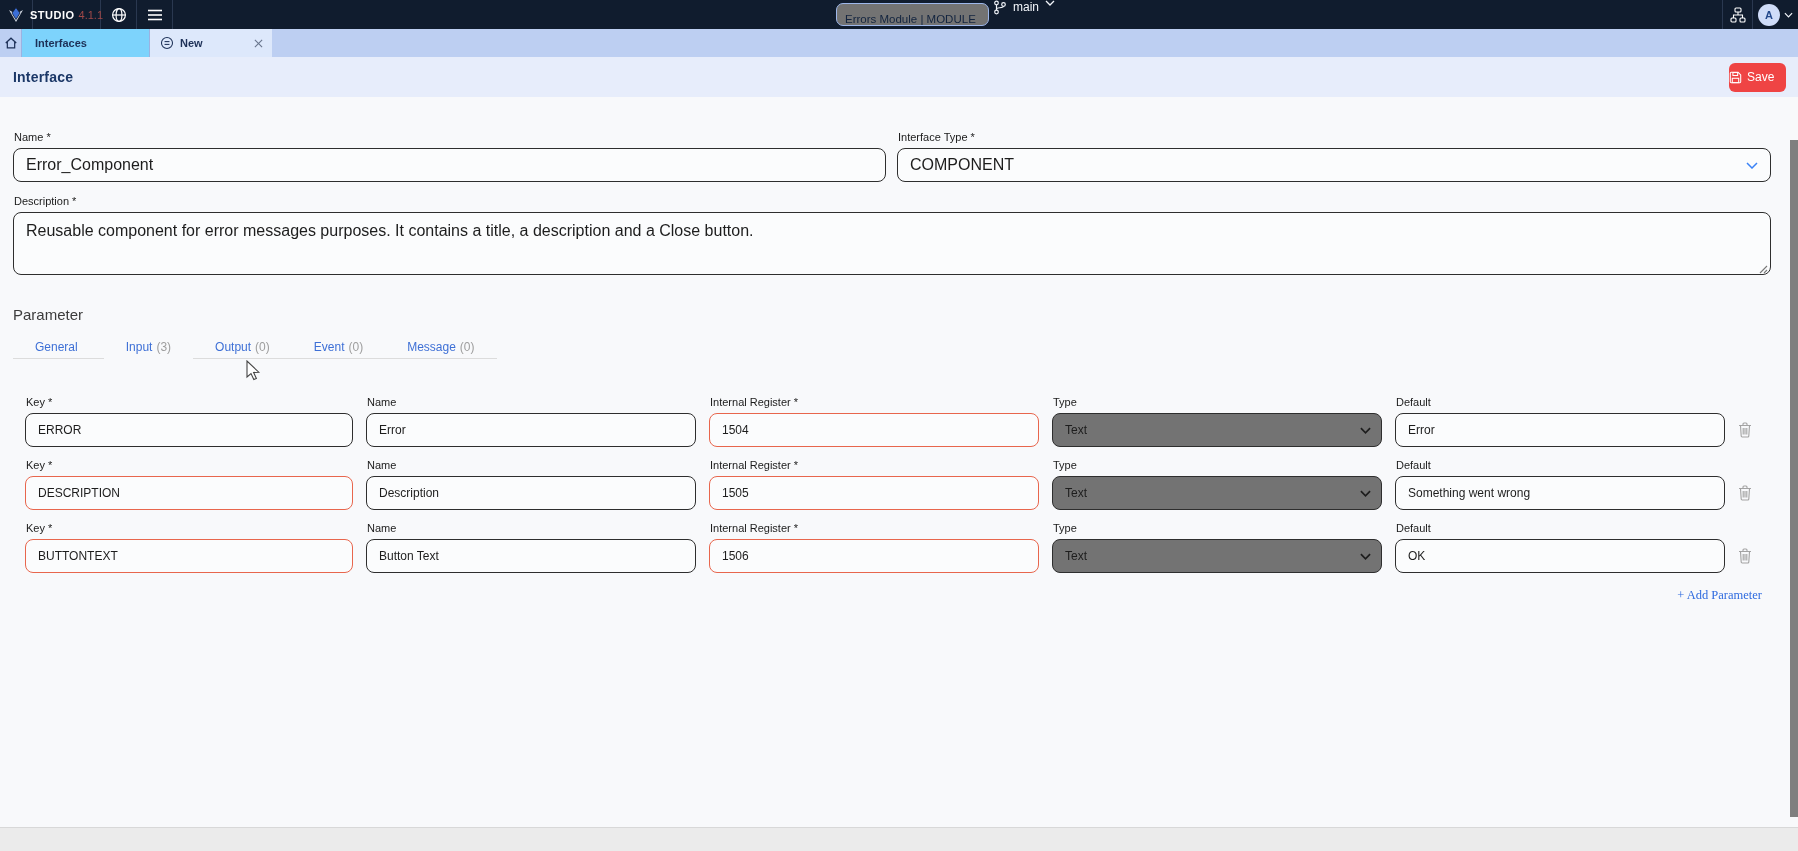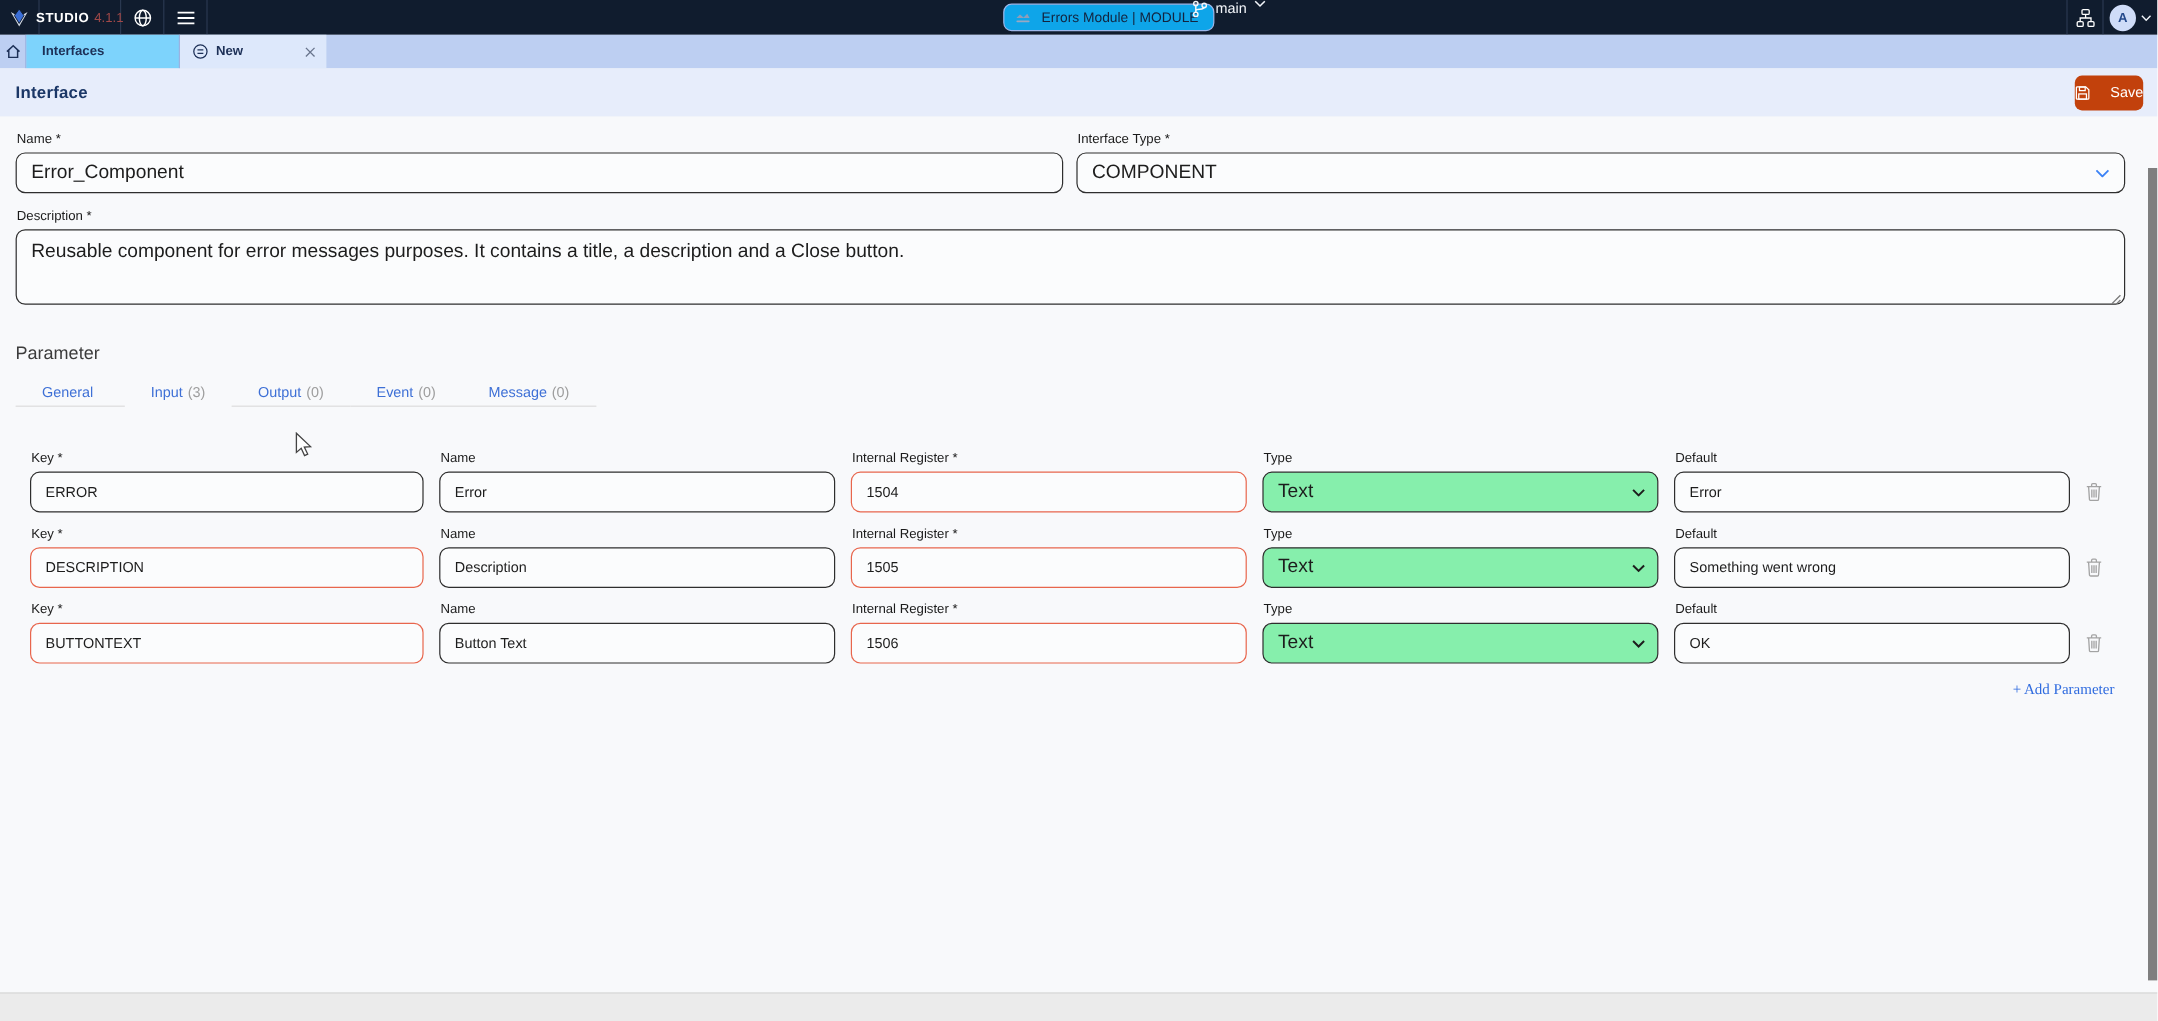--- a/index.html
+++ b/index.html
@@ -15,7 +15,7 @@
   .tb-brand .ver { color:#a04848; font-weight:400; letter-spacing:0; }
   .tb-globe { left:101px; width:36px; border-right:1px solid #2a3850; cursor:pointer; }
   .tb-menu { left:137px; width:36px; border-right:1px solid #2a3850; cursor:pointer; }
-  .module-pill { position:absolute; left:836px; top:3px; height:23px; background:#0ea5e9; border:1px solid #9db7ea; border-radius:7px; display:flex; align-items:center; gap:8px; padding:0 12px 0 8px; color:#13243f; font-size:11.5px; }
+  .module-pill { position:absolute; left:836px; top:3px; height:23px; background:#737373; border:1px solid #9db7ea; border-radius:7px; display:flex; align-items:center; gap:8px; padding:0 12px 0 8px; color:#13243f; font-size:11.5px;flex-direction:column; }
   .branch { position:absolute; left:993px; top:0; height:29px; display:flex; align-items:flex-start; gap:6px; font-size:12px; color:#f2f5fa; }
   .tb-flow { left:1722px; width:31px; border-left:1px solid #2a3850; border-right:1px solid #2a3850; cursor:pointer; }
   .tb-user { left:1753px; width:45px; gap:4px; cursor:pointer; }

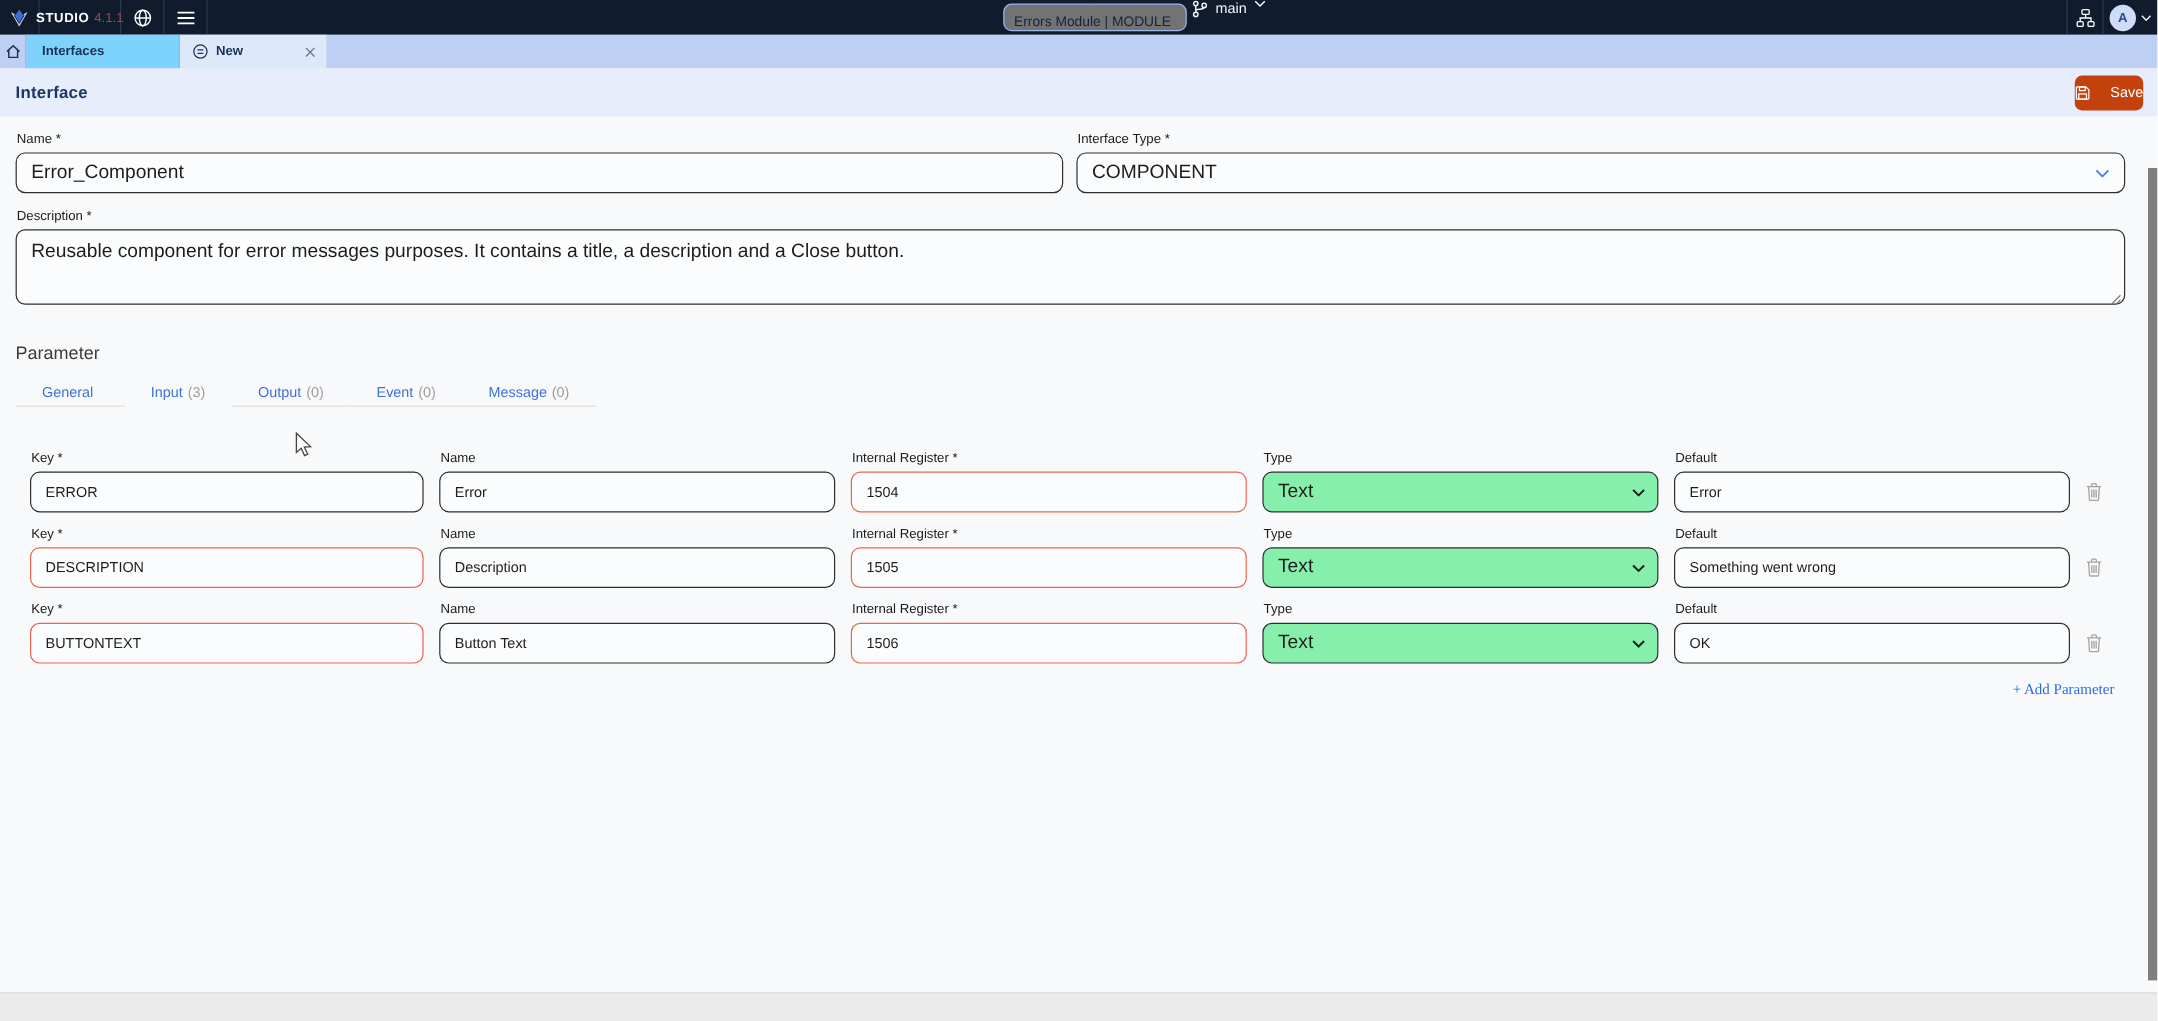--- a/index.html
+++ b/index.html
@@ -32,7 +32,7 @@
   
   .page-header { position:absolute; left:0; top:57px; width:1798px; height:40px; background:#e7edfb; display:flex; align-items:center; padding:0 12px 0 13px; }
   .page-title { font-size:14px; font-weight:700; color:#1b3767; letter-spacing:.2px; }
-  .save-btn { margin-left:auto; width:57px; height:29px; background:#c2410c; color:#fff; border:none; border-radius:6px; font-size:12px; font-family:inherit; display:flex; align-items:center; justify-content:space-between; gap:5px; cursor:pointer; }
+  .save-btn { margin-left:auto; width:57px; height:29px; background:#ef4444; color:#fff; border:none; border-radius:6px; font-size:12px; font-family:inherit; display:flex; align-items:center; justify-content:flex-start; gap:5px; cursor:pointer; }
 
   
   .content { position:absolute; left:0; top:86px; width:1798px; padding:4px 27px 0 13px; }

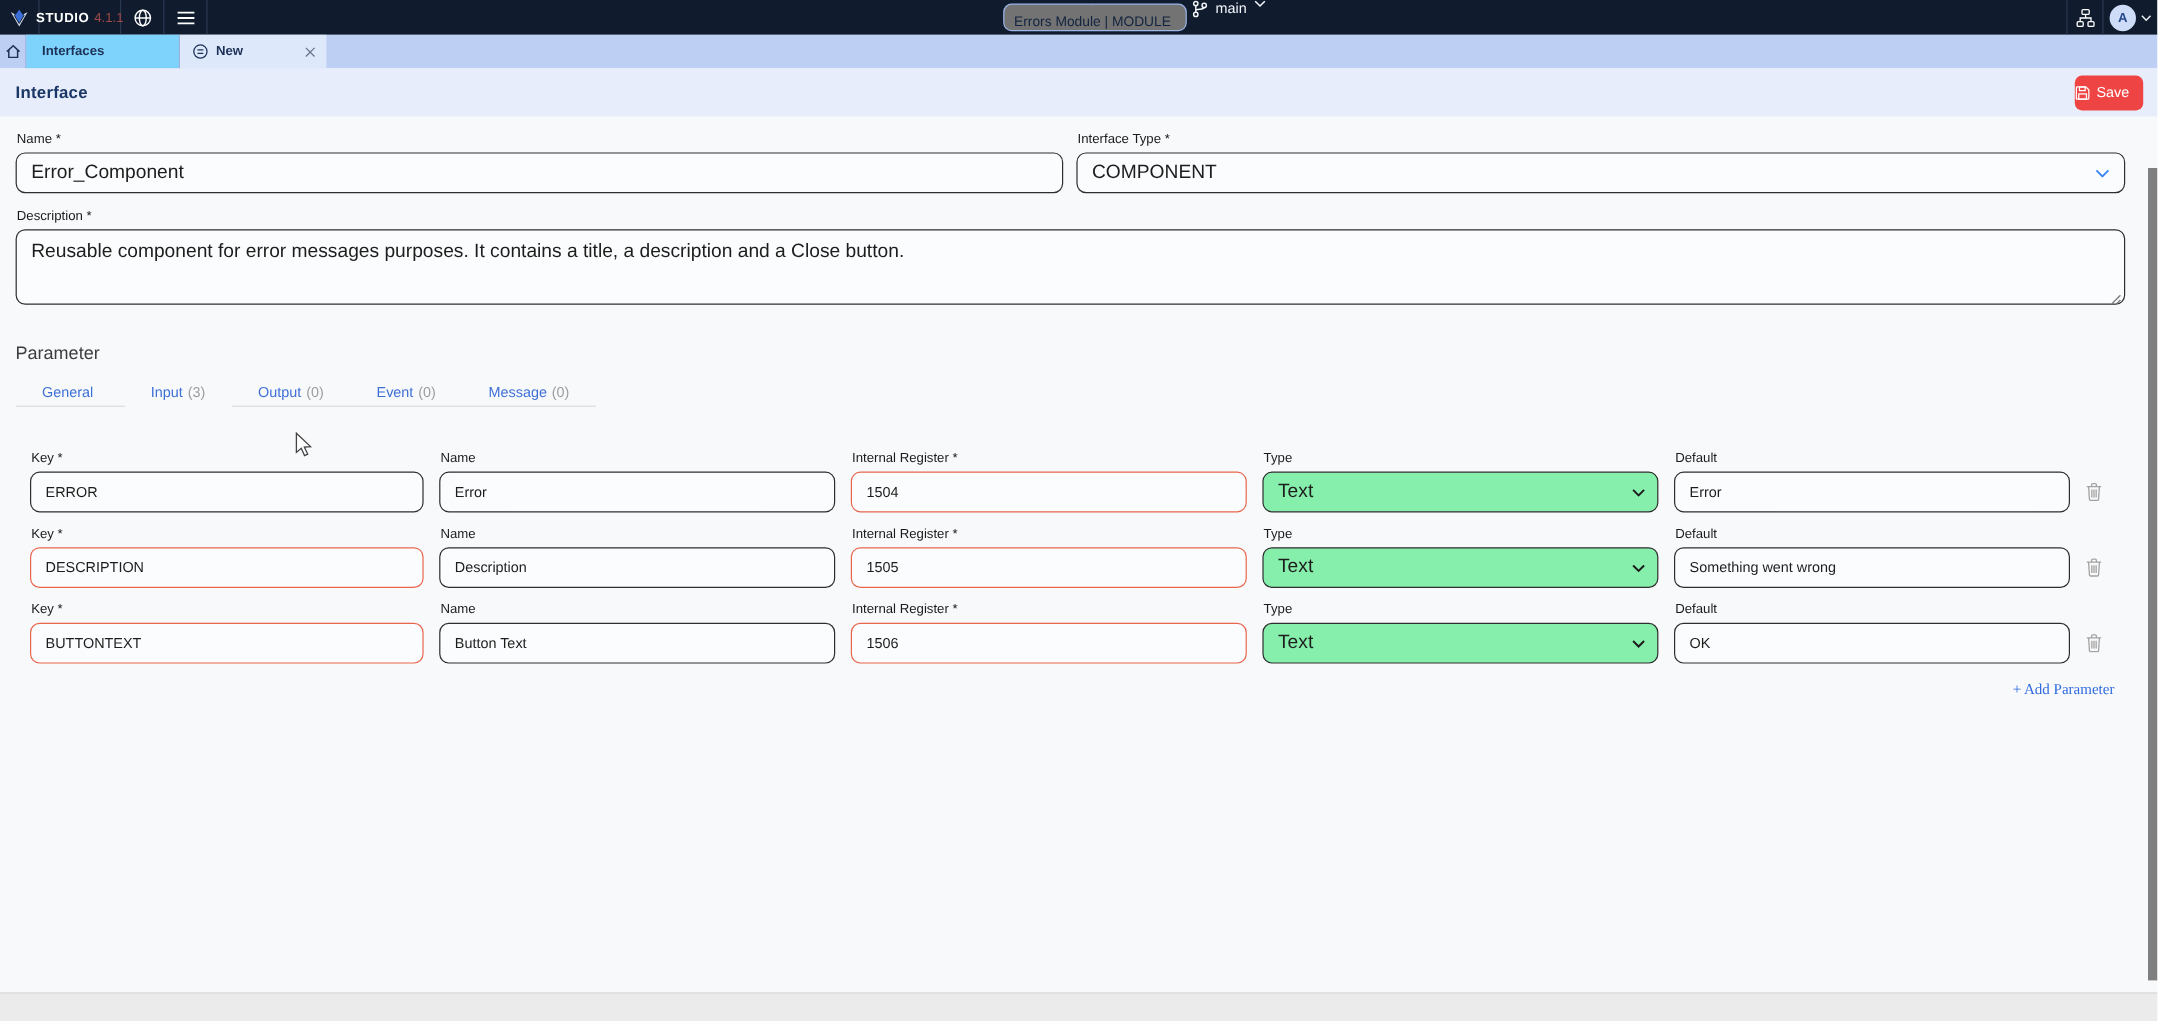--- a/index.html
+++ b/index.html
@@ -35,7 +35,7 @@
   .save-btn { margin-left:auto; width:57px; height:29px; background:#ef4444; color:#fff; border:none; border-radius:6px; font-size:12px; font-family:inherit; display:flex; align-items:center; justify-content:flex-start; gap:5px; cursor:pointer; }
 
   
-  .content { position:absolute; left:0; top:86px; width:1798px; padding:4px 27px 0 13px; }
+  .content { position:absolute; left:0; top:107px; width:1798px; padding:4px 27px 0 13px; }
   label.flabel { display:block; font-size:11px; color:#1b1b1b; margin:0 0 4px 1px; height:13px; }
   .two-col { display:grid; grid-template-columns:873px 874px; gap:11px; margin-top:20px; }
   input.fin, .selectbox, textarea.fdesc { width:100%; border:1.5px solid #2e2e2e; border-radius:8px; background:#fbfcfd; font-family:inherit; font-size:16px; color:#1d1d1d; }

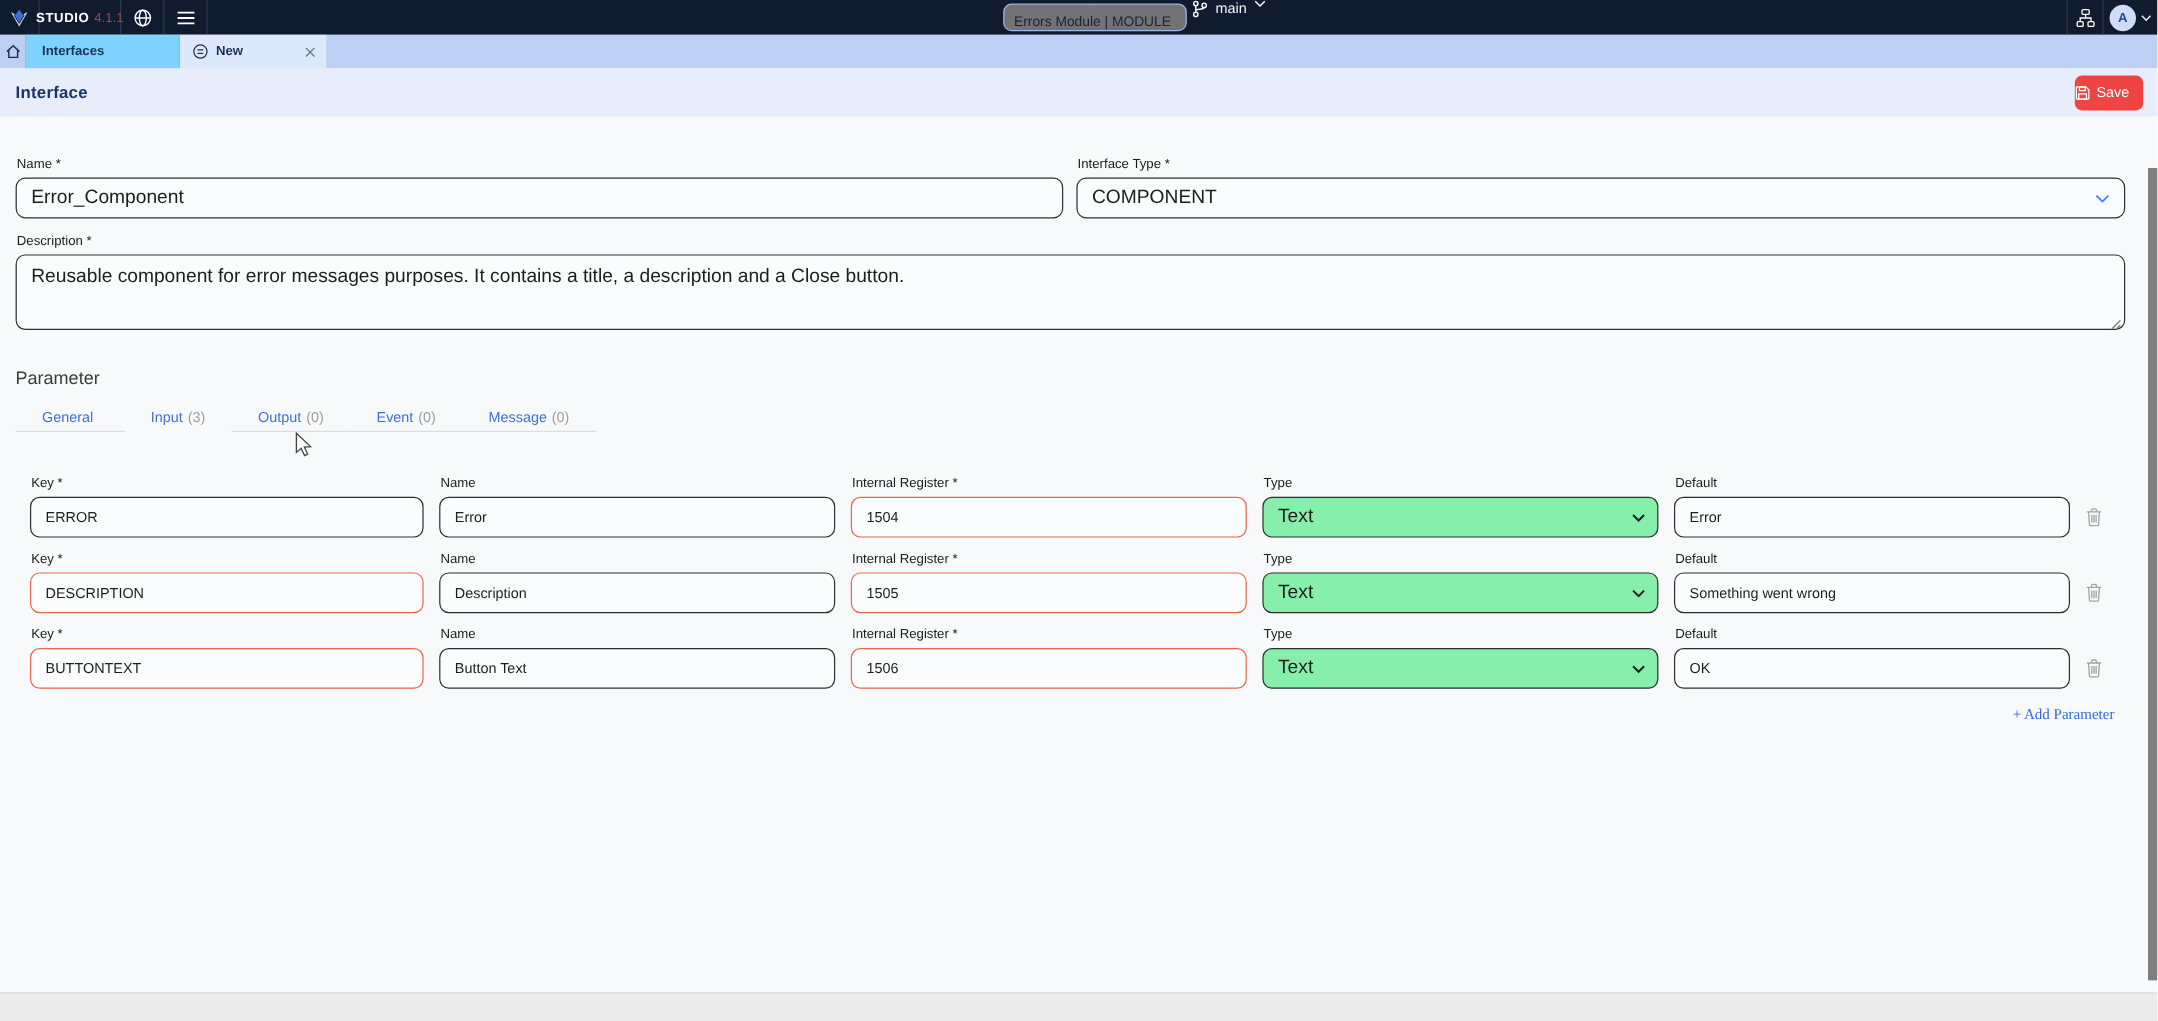--- a/index.html
+++ b/index.html
@@ -55,7 +55,7 @@
   .prow { display:grid; grid-template-columns:328px 330px 330px 330px 330px 40px; column-gap:13px; margin-left:12px; margin-bottom:12px; }
   .pinput { width:100%; height:34px; border:1.5px solid #2e2e2e; border-radius:8px; background:#fbfcfd; font-family:inherit; font-size:12px; color:#1d1d1d; padding:0 12px; }
   .pinput.invalid, .invalid { border-color:#e8664d !important; }
-  .pselect { width:100%; height:34px; border:1.5px solid #2e2e2e; border-radius:8px; background:#86efac; display:flex; align-items:center; justify-content:space-between; padding:0 10px 0 12px; font-size:16px; color:#1d1d1d; cursor:pointer; }
+  .pselect { width:100%; height:34px; border:1.5px solid #2e2e2e; border-radius:8px; background:#737373; display:flex; align-items:center; justify-content:space-between; padding:0 10px 0 12px; font-size:12px; color:#1d1d1d; cursor:pointer; }
   .cell.trash { display:flex; align-items:center; padding-top:17px; }
   .trash-btn { background:none; border:none; cursor:pointer; display:flex; }
   .add-row { text-align:right; margin:7px 9px 0 0; }

